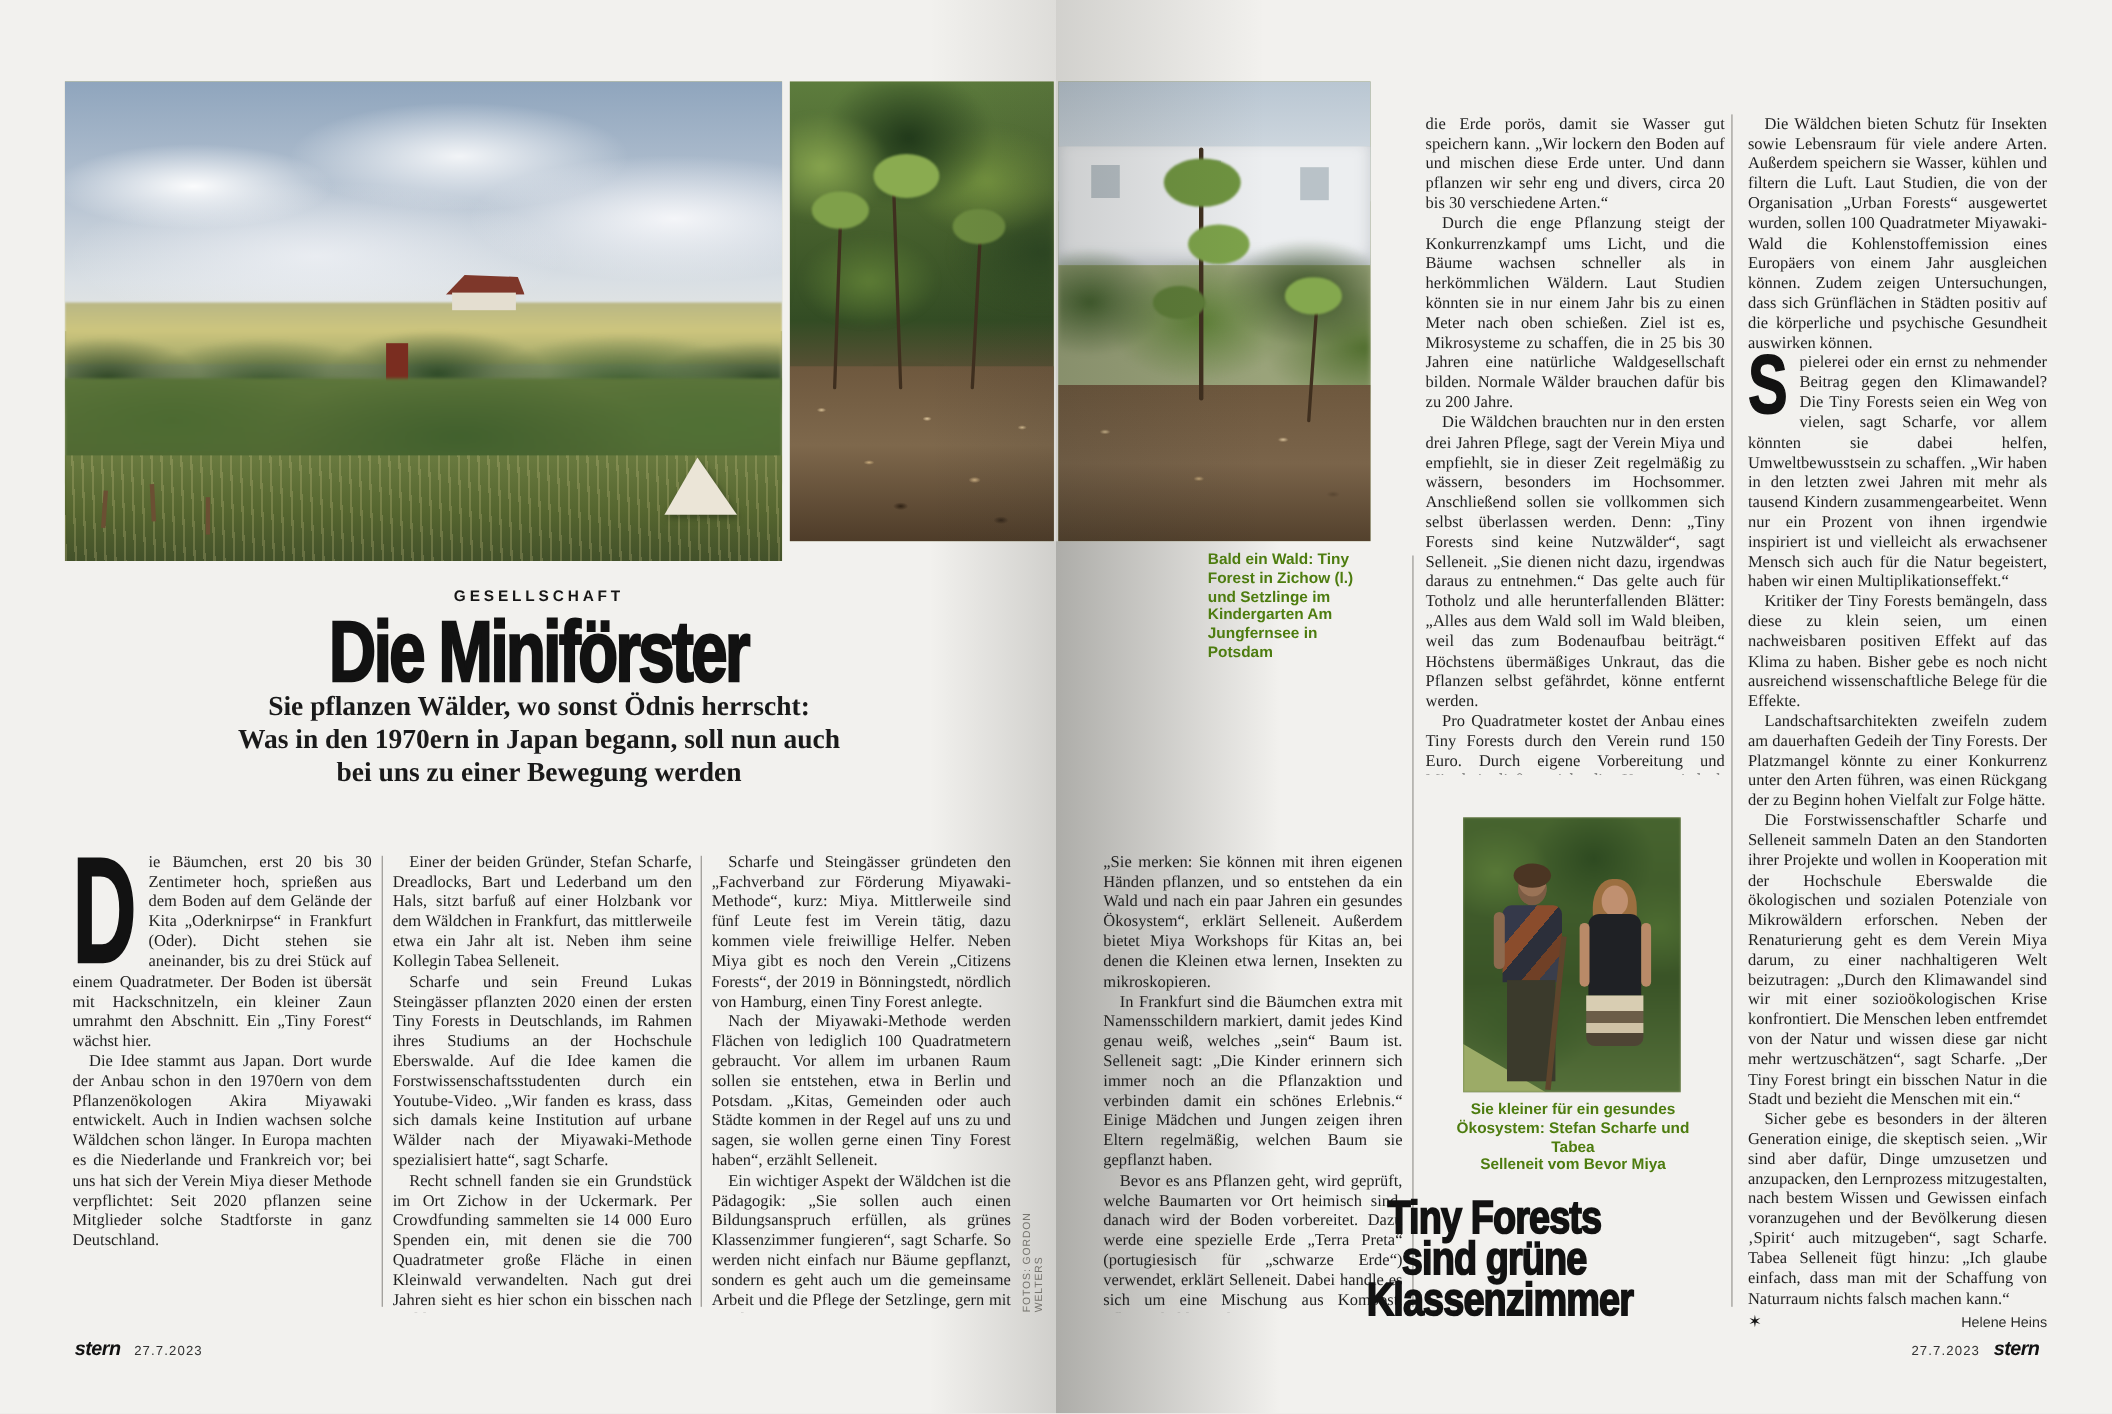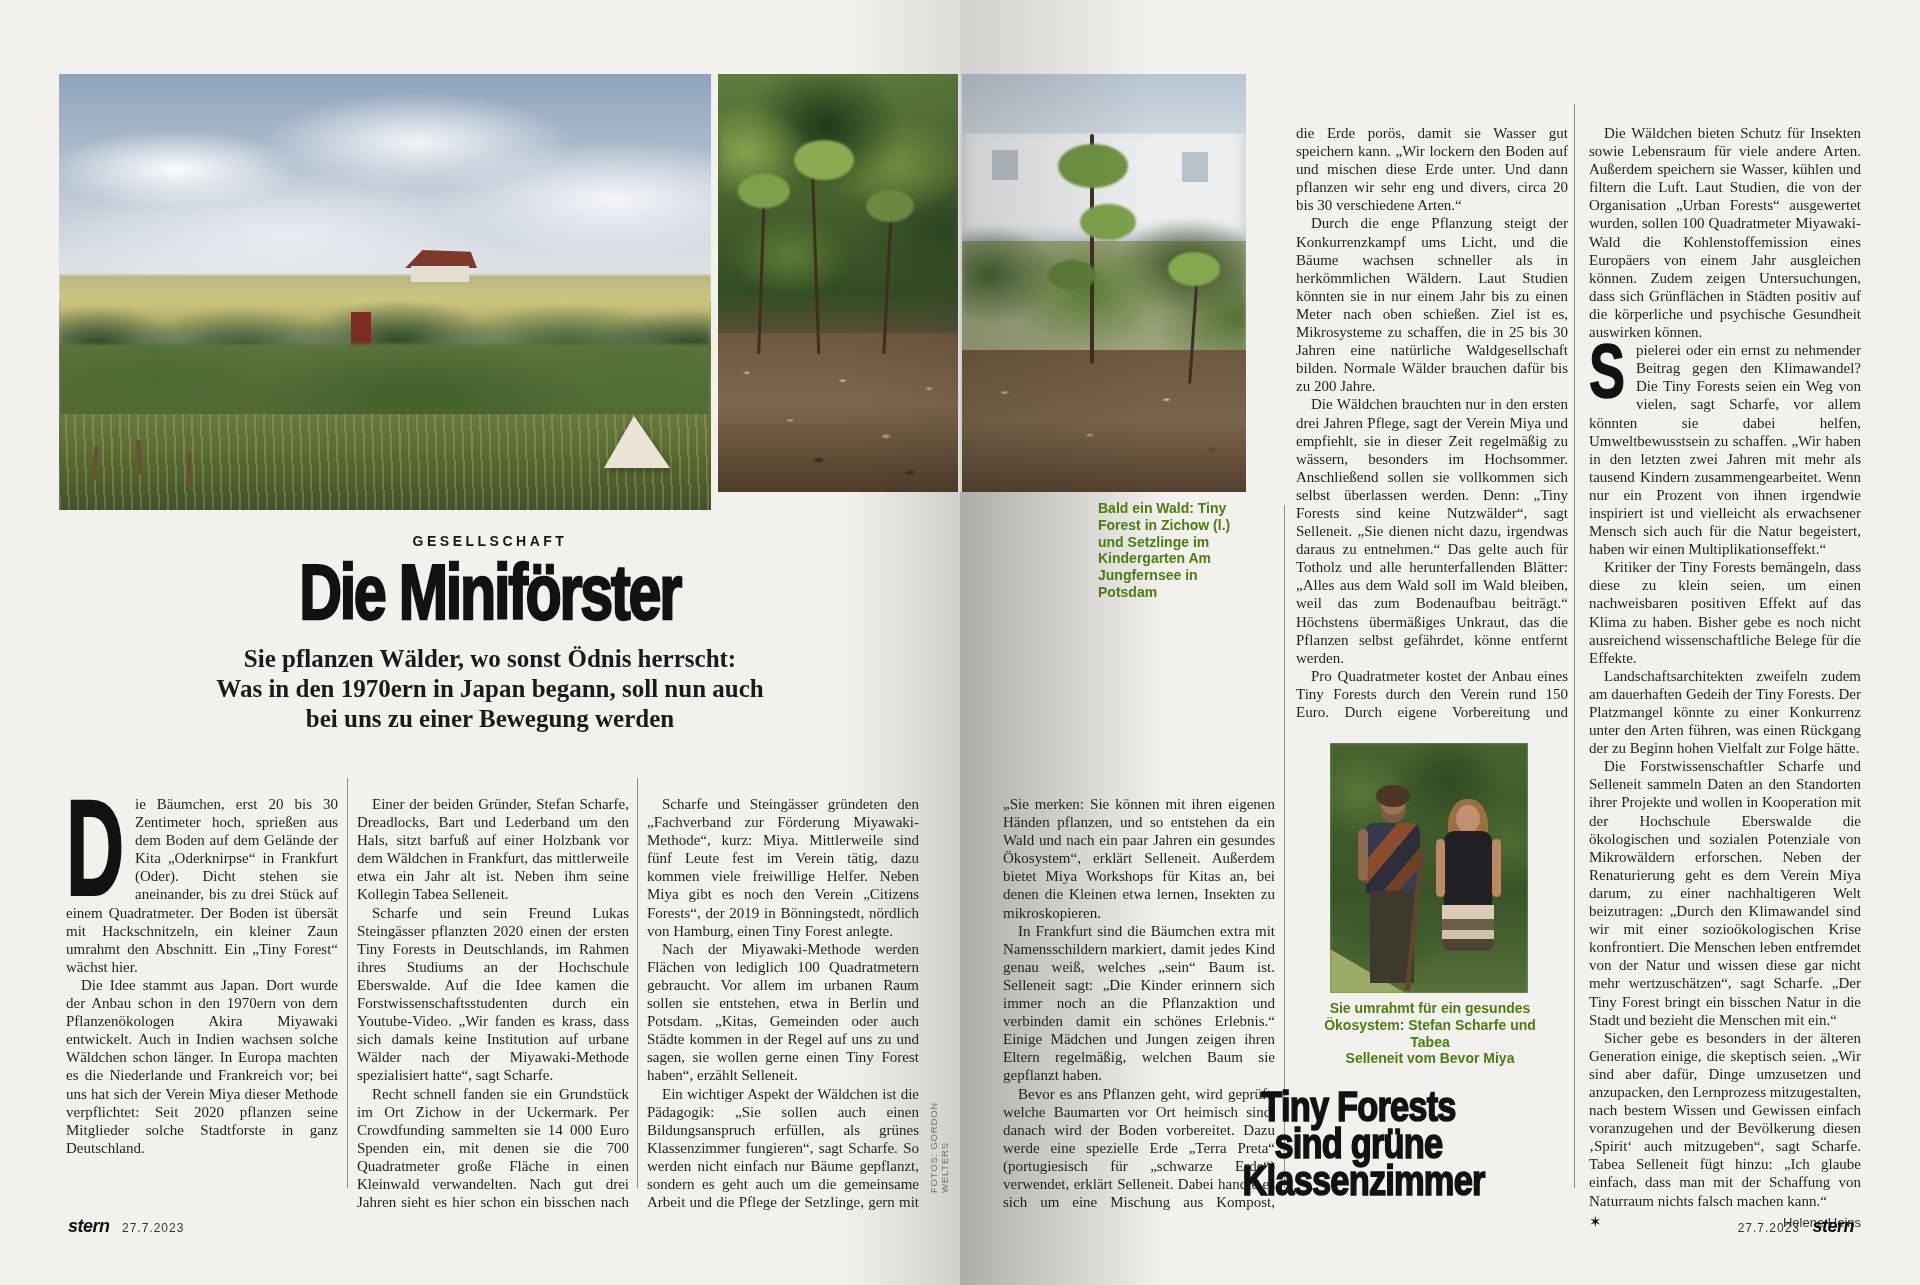--- a/index.html
+++ b/index.html
@@ -113,7 +113,7 @@
     font-size:25px;line-height:30px;color:#1a1a1a;}
 
   .col{position:absolute;width:272px;font-size:15px;line-height:18.1px;color:#1f1f1f;
-    text-align:justify;hyphens:auto;-webkit-hyphens:auto;overflow-wrap:break-word;margin-top:20px;}
+    text-align:justify;hyphens:auto;-webkit-hyphens:auto;overflow-wrap:break-word;}
   .col p{margin:0;text-indent:15px;}
   .col p.noindent{text-indent:0;}
   .dropcap{float:left;width:60px;height:99px;margin:3px 9px 0 0;position:relative;}

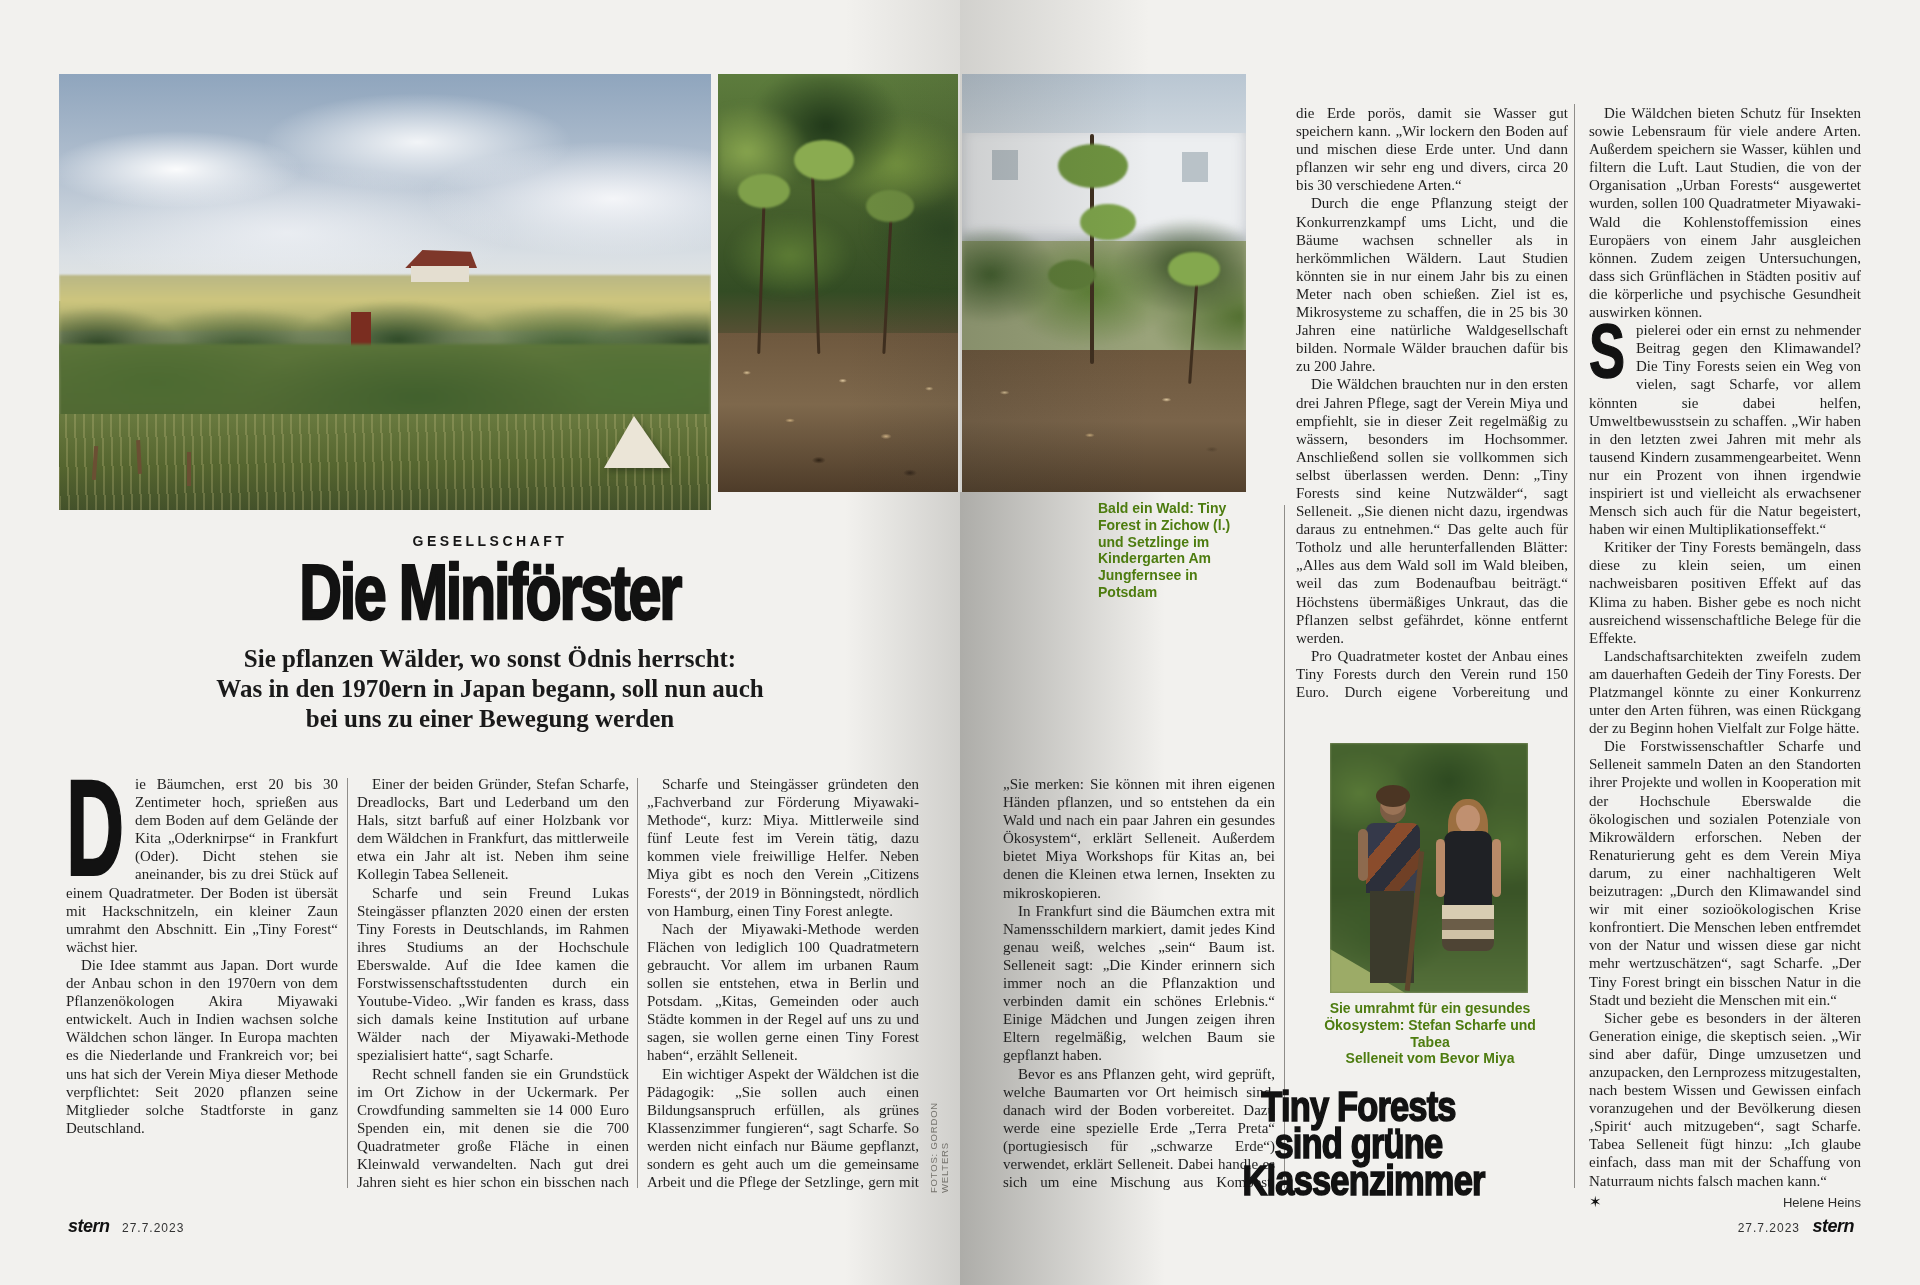--- a/index.html
+++ b/index.html
@@ -109,7 +109,7 @@
     font-size:78px;line-height:72px;color:#121212;letter-spacing:-3px;
     -webkit-text-stroke:2.4px #121212;}
   .headline-inner{display:inline-block;transform:scaleX(.76);transform-origin:center;}
-  .subhead{margin-top:16px;font-family:"Liberation Serif",serif;font-weight:bold;
+  .subhead{margin-top:0;font-family:"Liberation Serif",serif;font-weight:bold;
     font-size:25px;line-height:30px;color:#1a1a1a;}
 
   .col{position:absolute;width:272px;font-size:15px;line-height:18.1px;color:#1f1f1f;

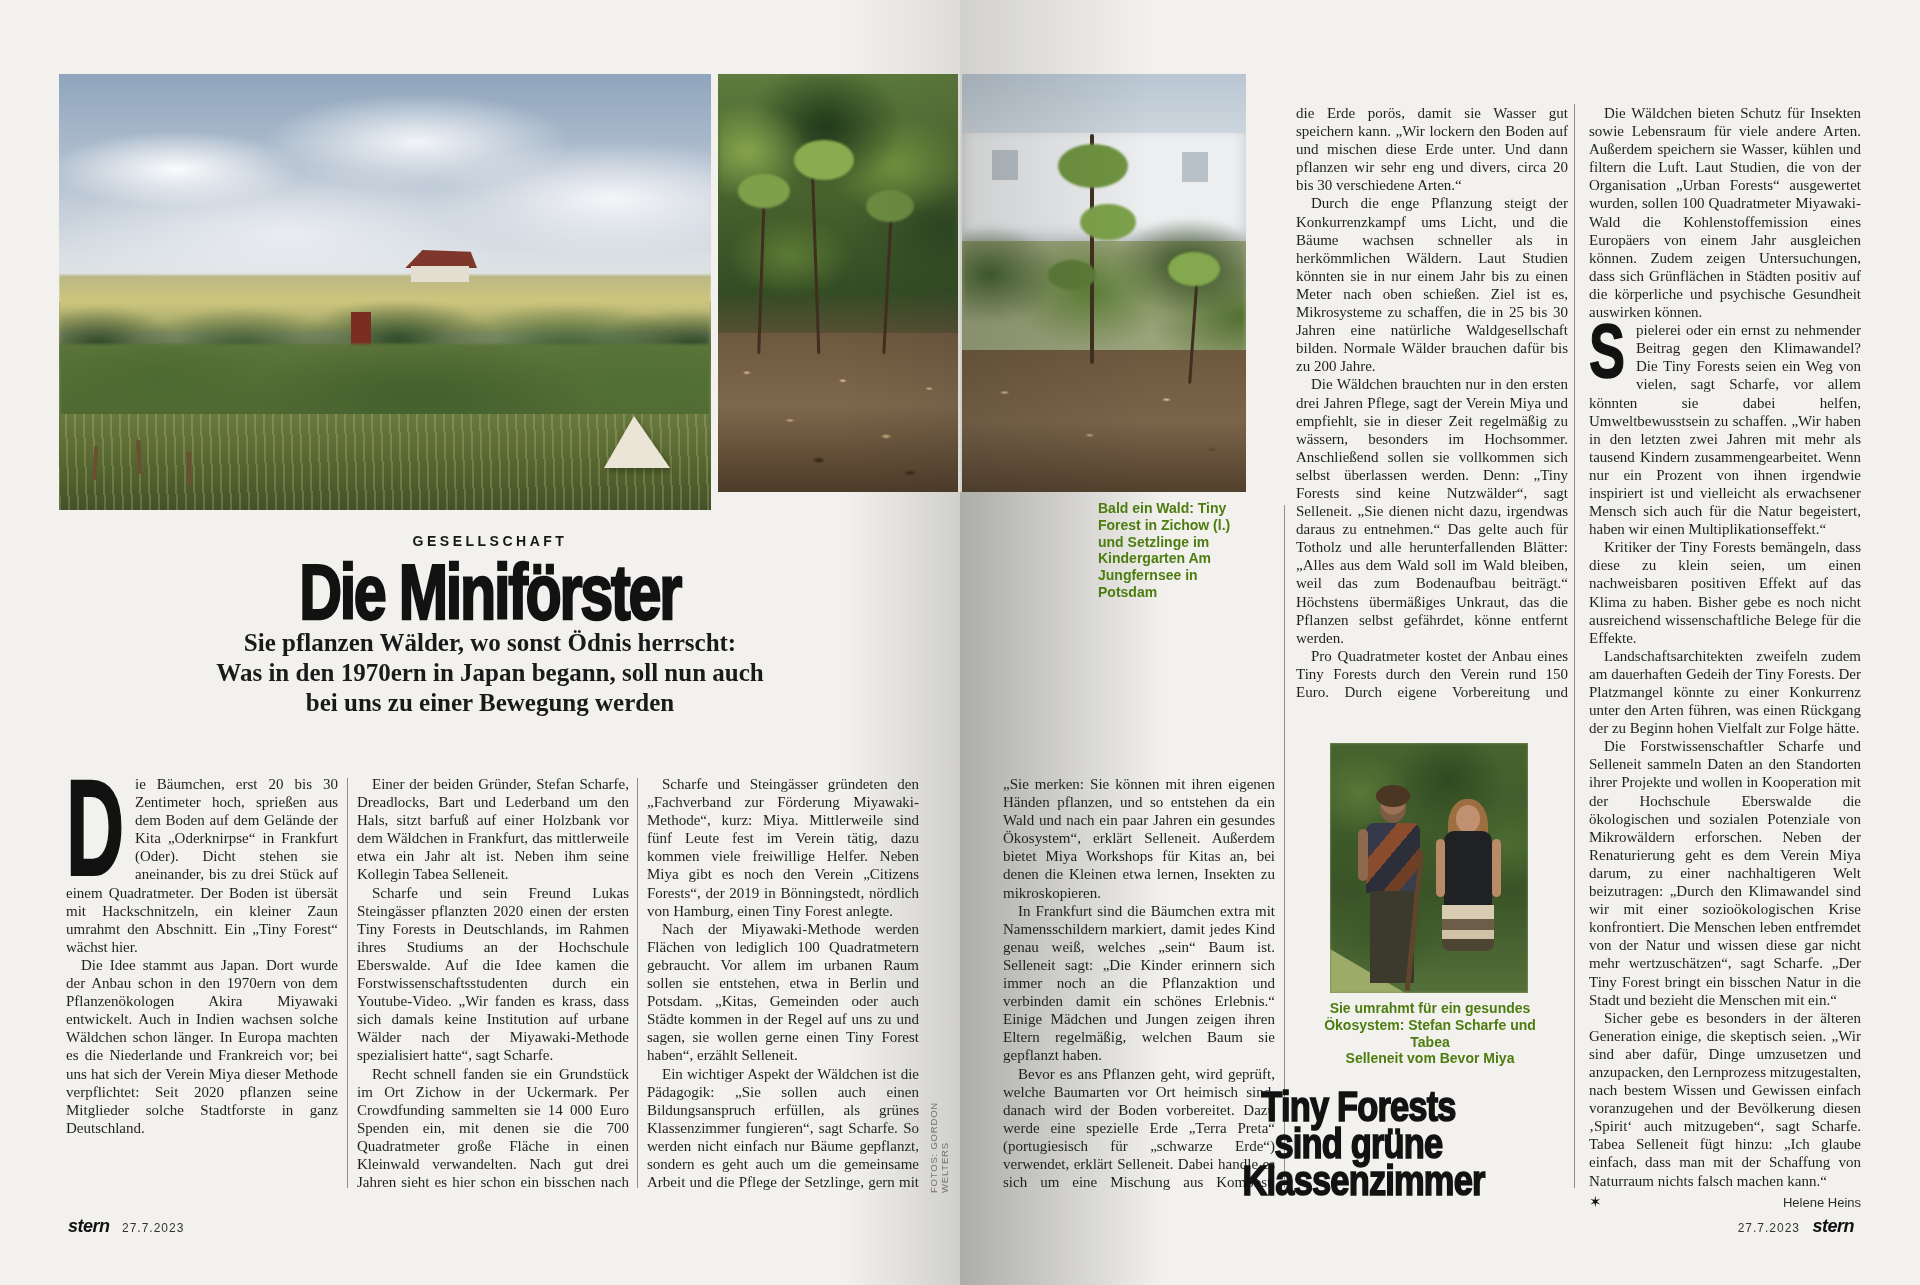--- a/index.html
+++ b/index.html
@@ -235,7 +235,7 @@
   <div class="credit" style="left:928px;top:1083px;height:110px;">FOTOS: GORDON WELTERS</div>
 
   <div class="caption center" style="left:1304px;top:1000px;width:252px;">
-      <div>Sie umrahmt für ein gesundes</div>
+      <div>Sie kleiner für ein gesundes</div>
       <div>Ökosystem: Stefan Scharfe und Tabea</div>
       <div>Selleneit vom Bevor Miya</div>
     </div>

